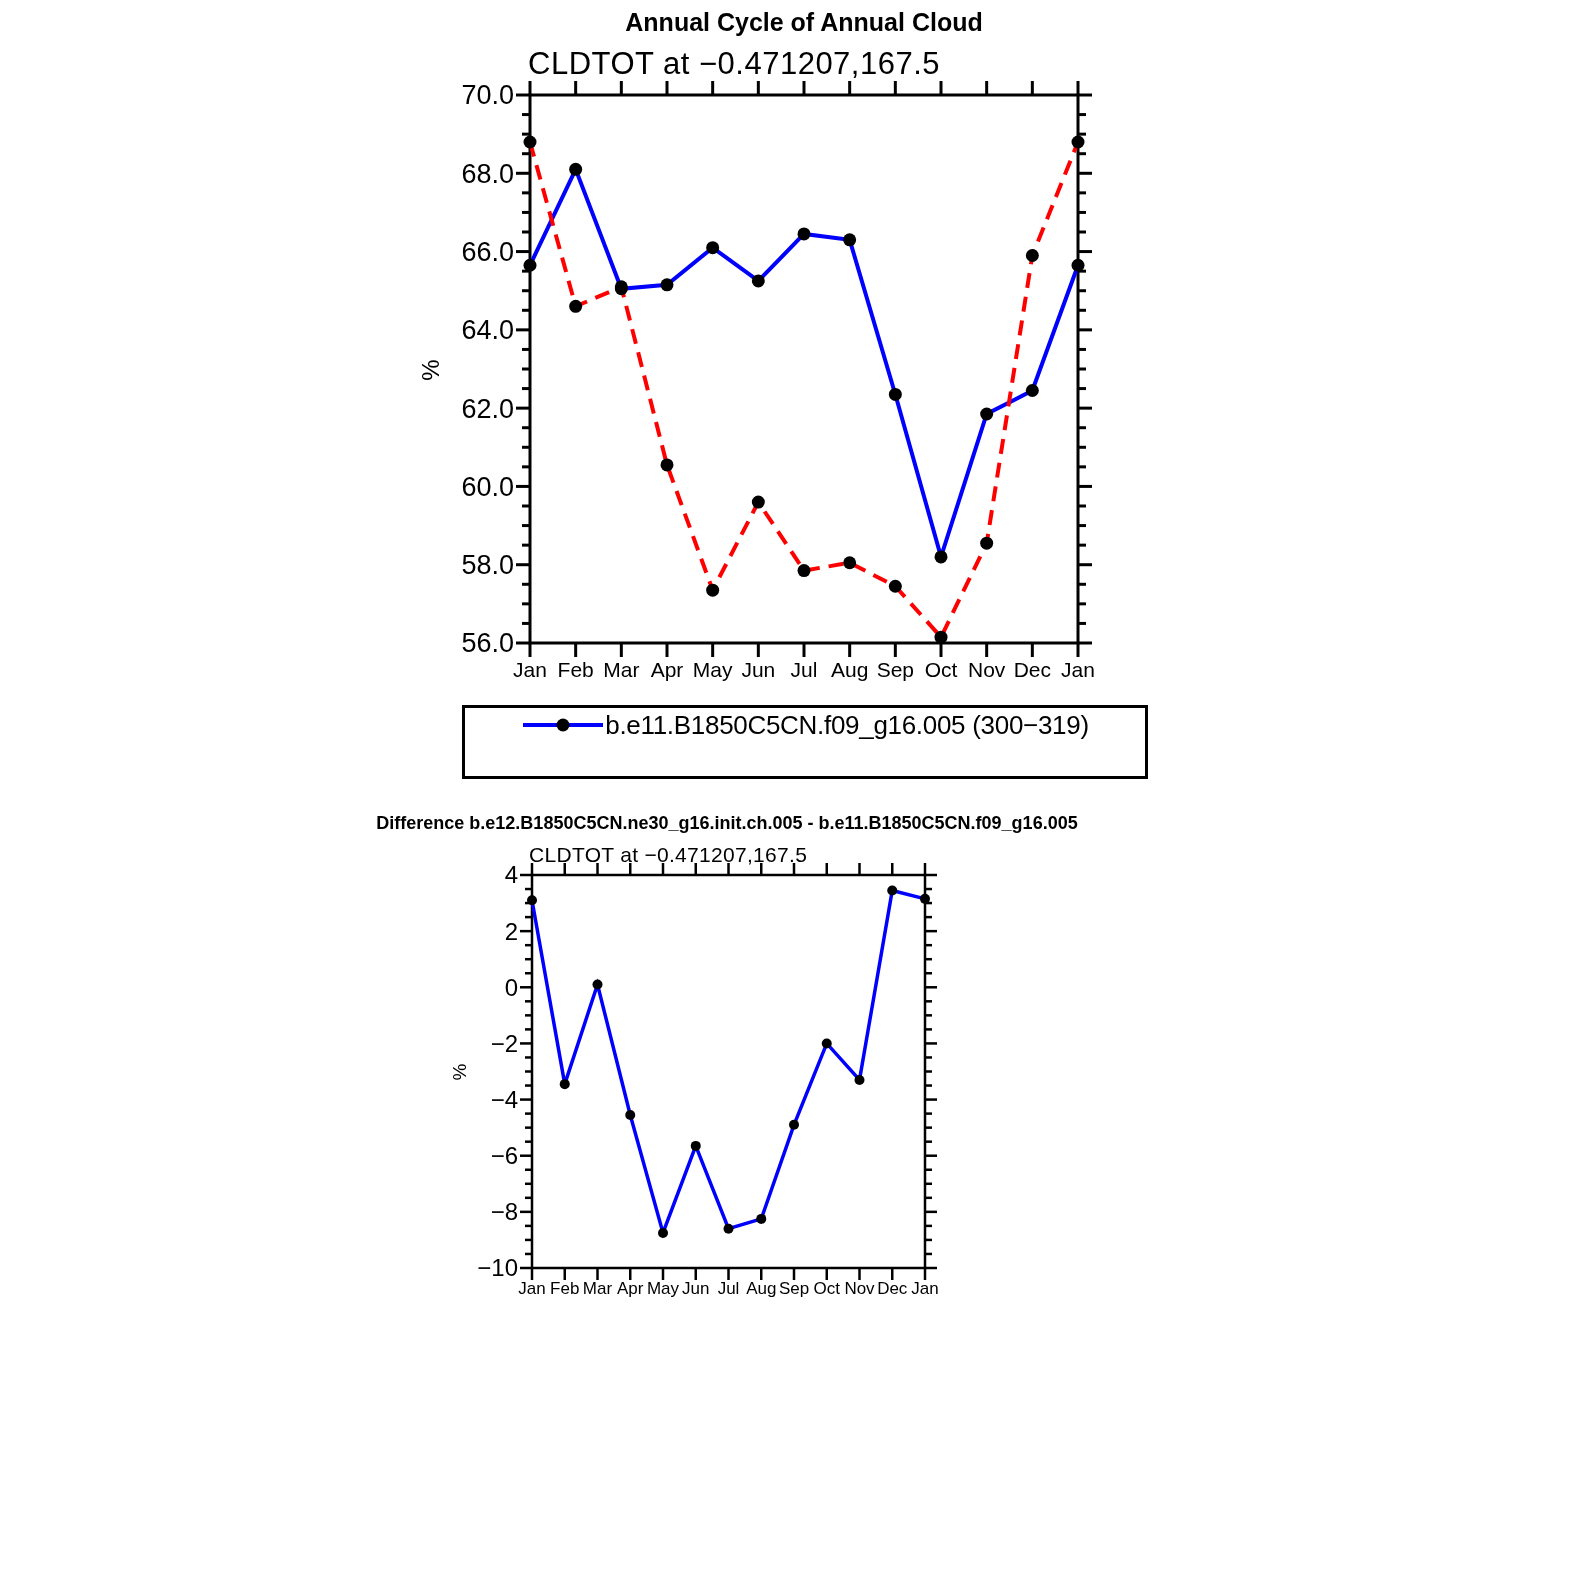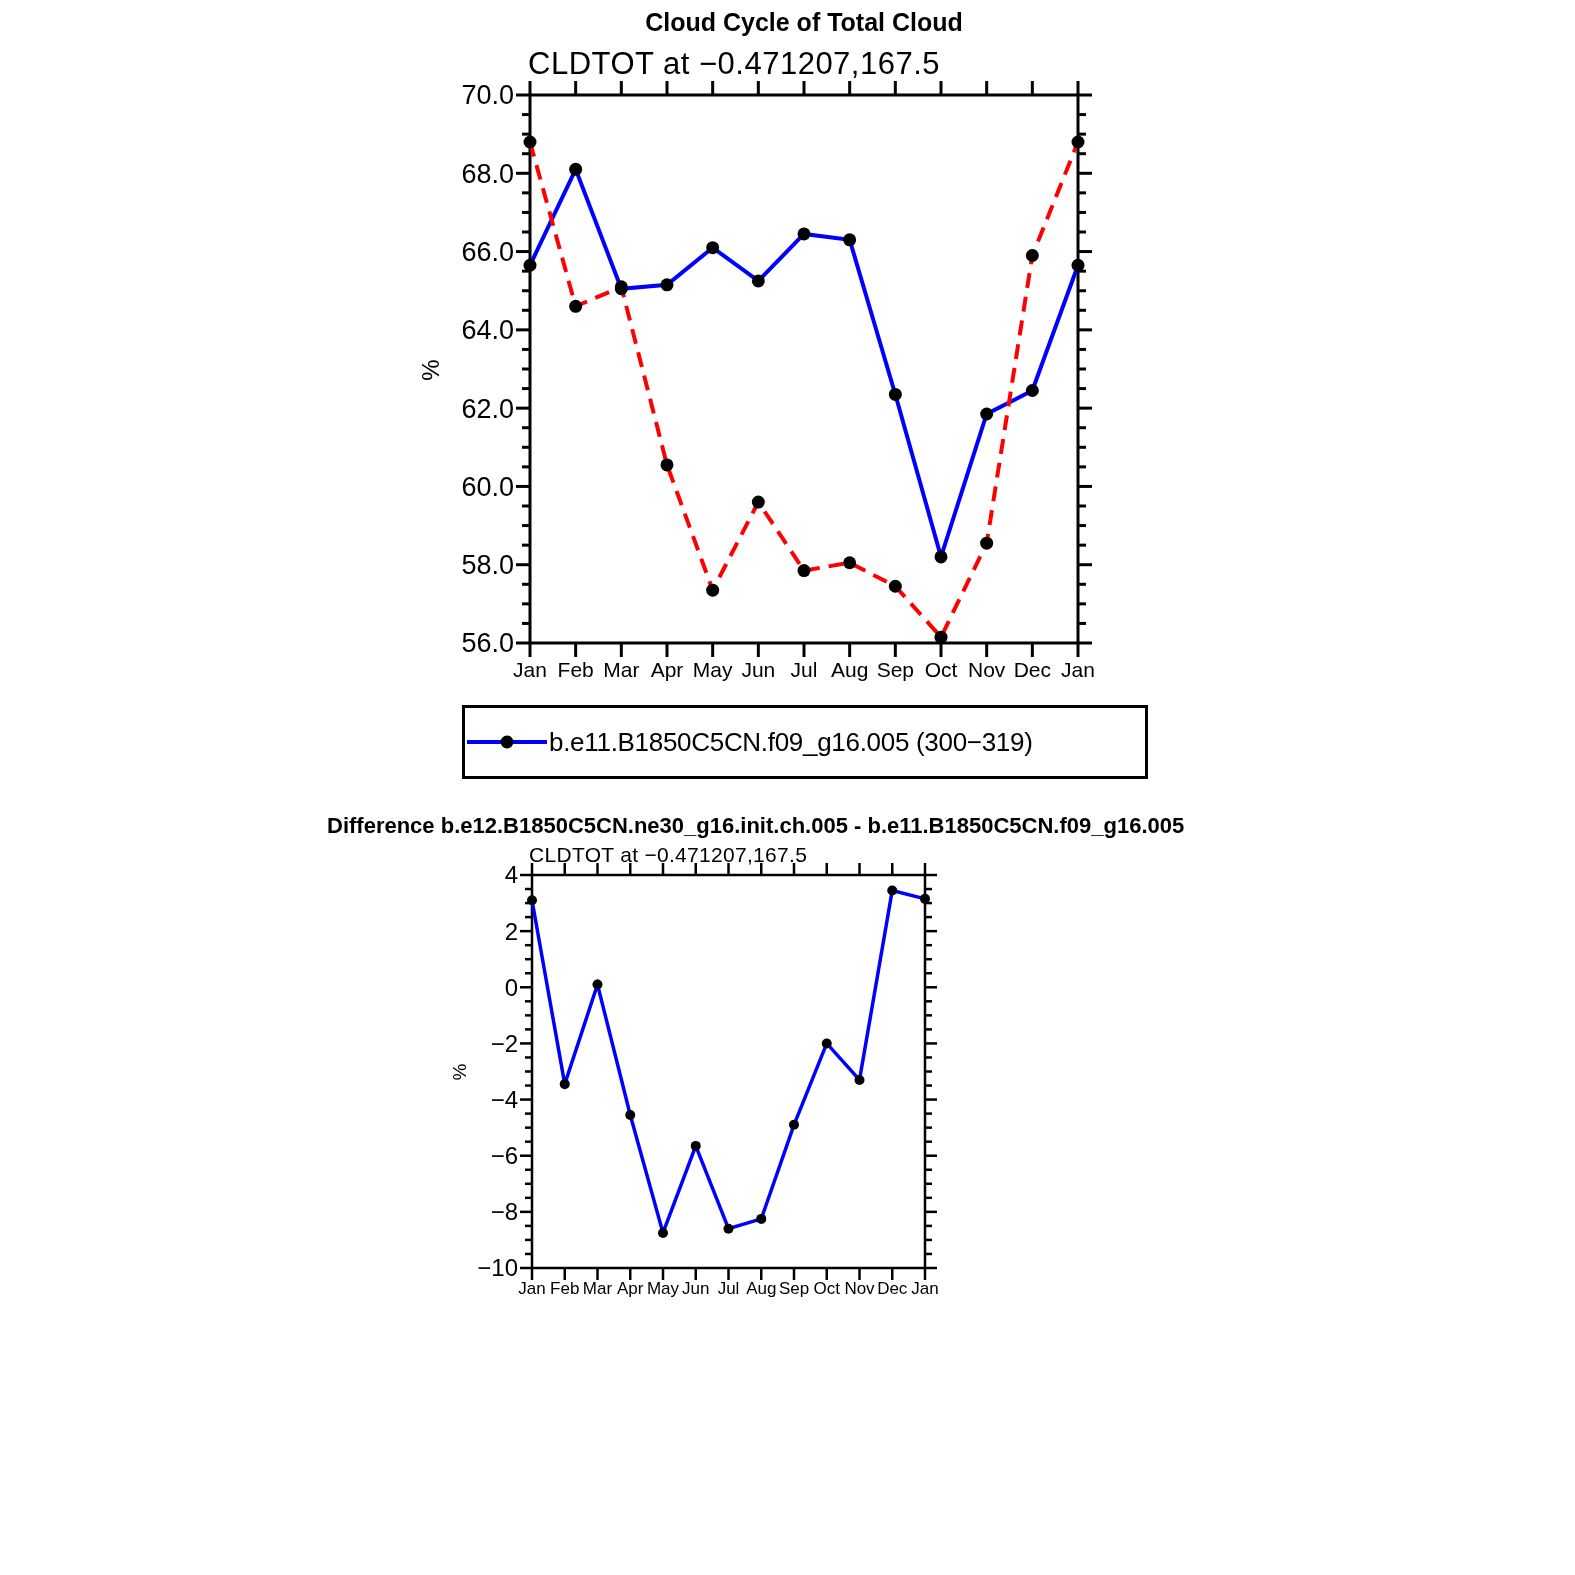--- a/index.html
+++ b/index.html
@@ -289,7 +289,7 @@
       </g>
     </svg>
 
-  <div class="chart-title t1">Cloud Cycle of Total Cloud</div>
+  <div class="chart-title t1">Annual Cycle of Annual Cloud</div>
   <div class="chart-subtitle st1">CLDTOT at −0.471207,167.5</div>
   <div class="ylab yl1">%</div>
 

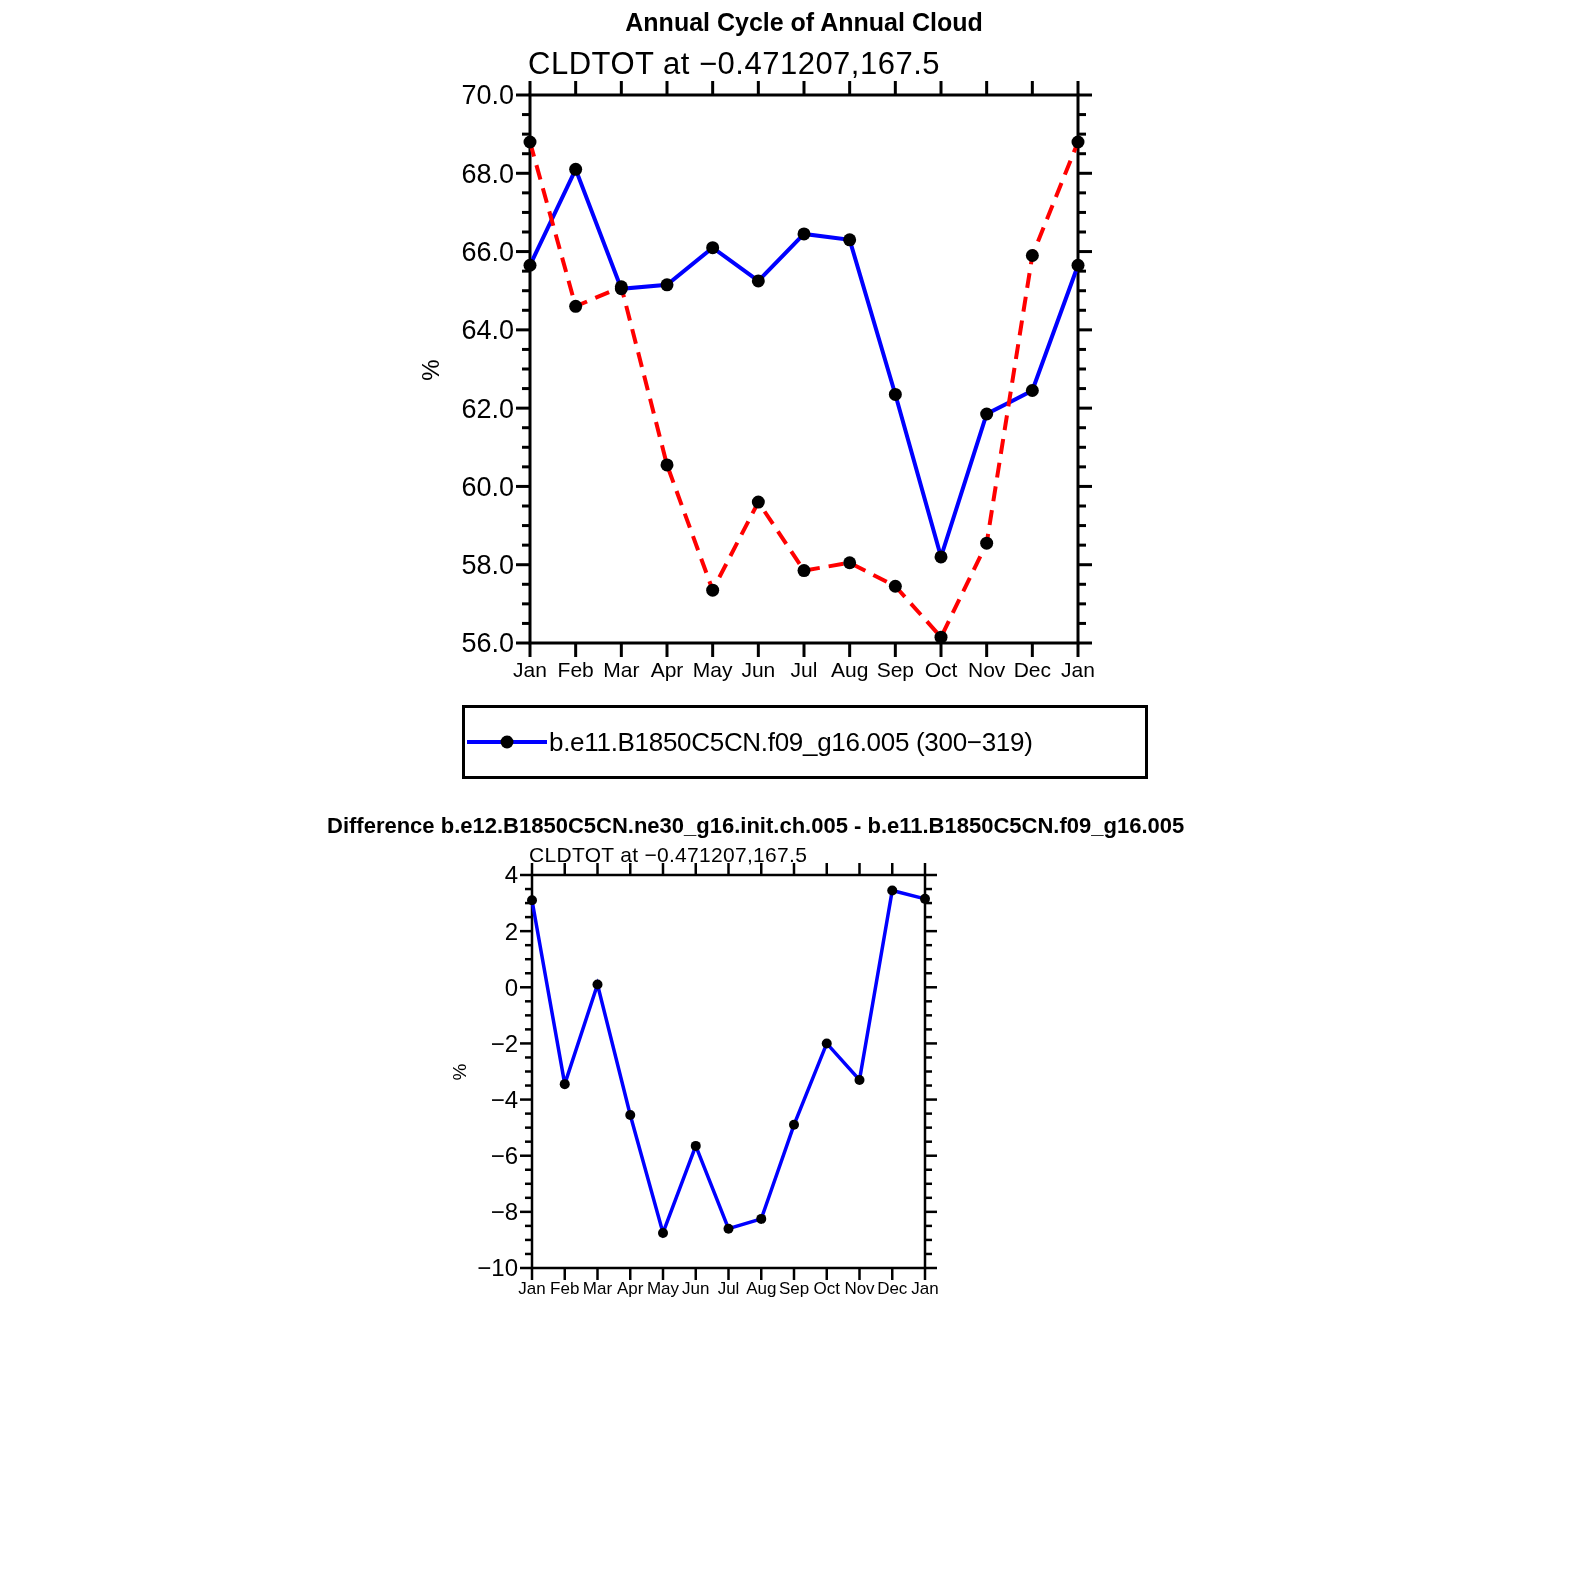--- a/index.html
+++ b/index.html
@@ -18,7 +18,7 @@
   .yl2{left:452px;top:1061px;font-size:19px;}
   .legend{position:absolute;left:462px;top:705px;width:686px;height:74px;
           border:3px solid #000;box-sizing:border-box;background:#fff;
-          display:flex;flex-direction:column;justify-content:center;}
+          display:flex;flex-direction:row;justify-content:center;}
   .legend-row{display:flex;align-items:center;height:34px;}
   .legend-sample{width:84px;height:34px;flex:0 0 84px;}
   .legend-label{font-size:26px;white-space:nowrap;letter-spacing:-0.3px;}

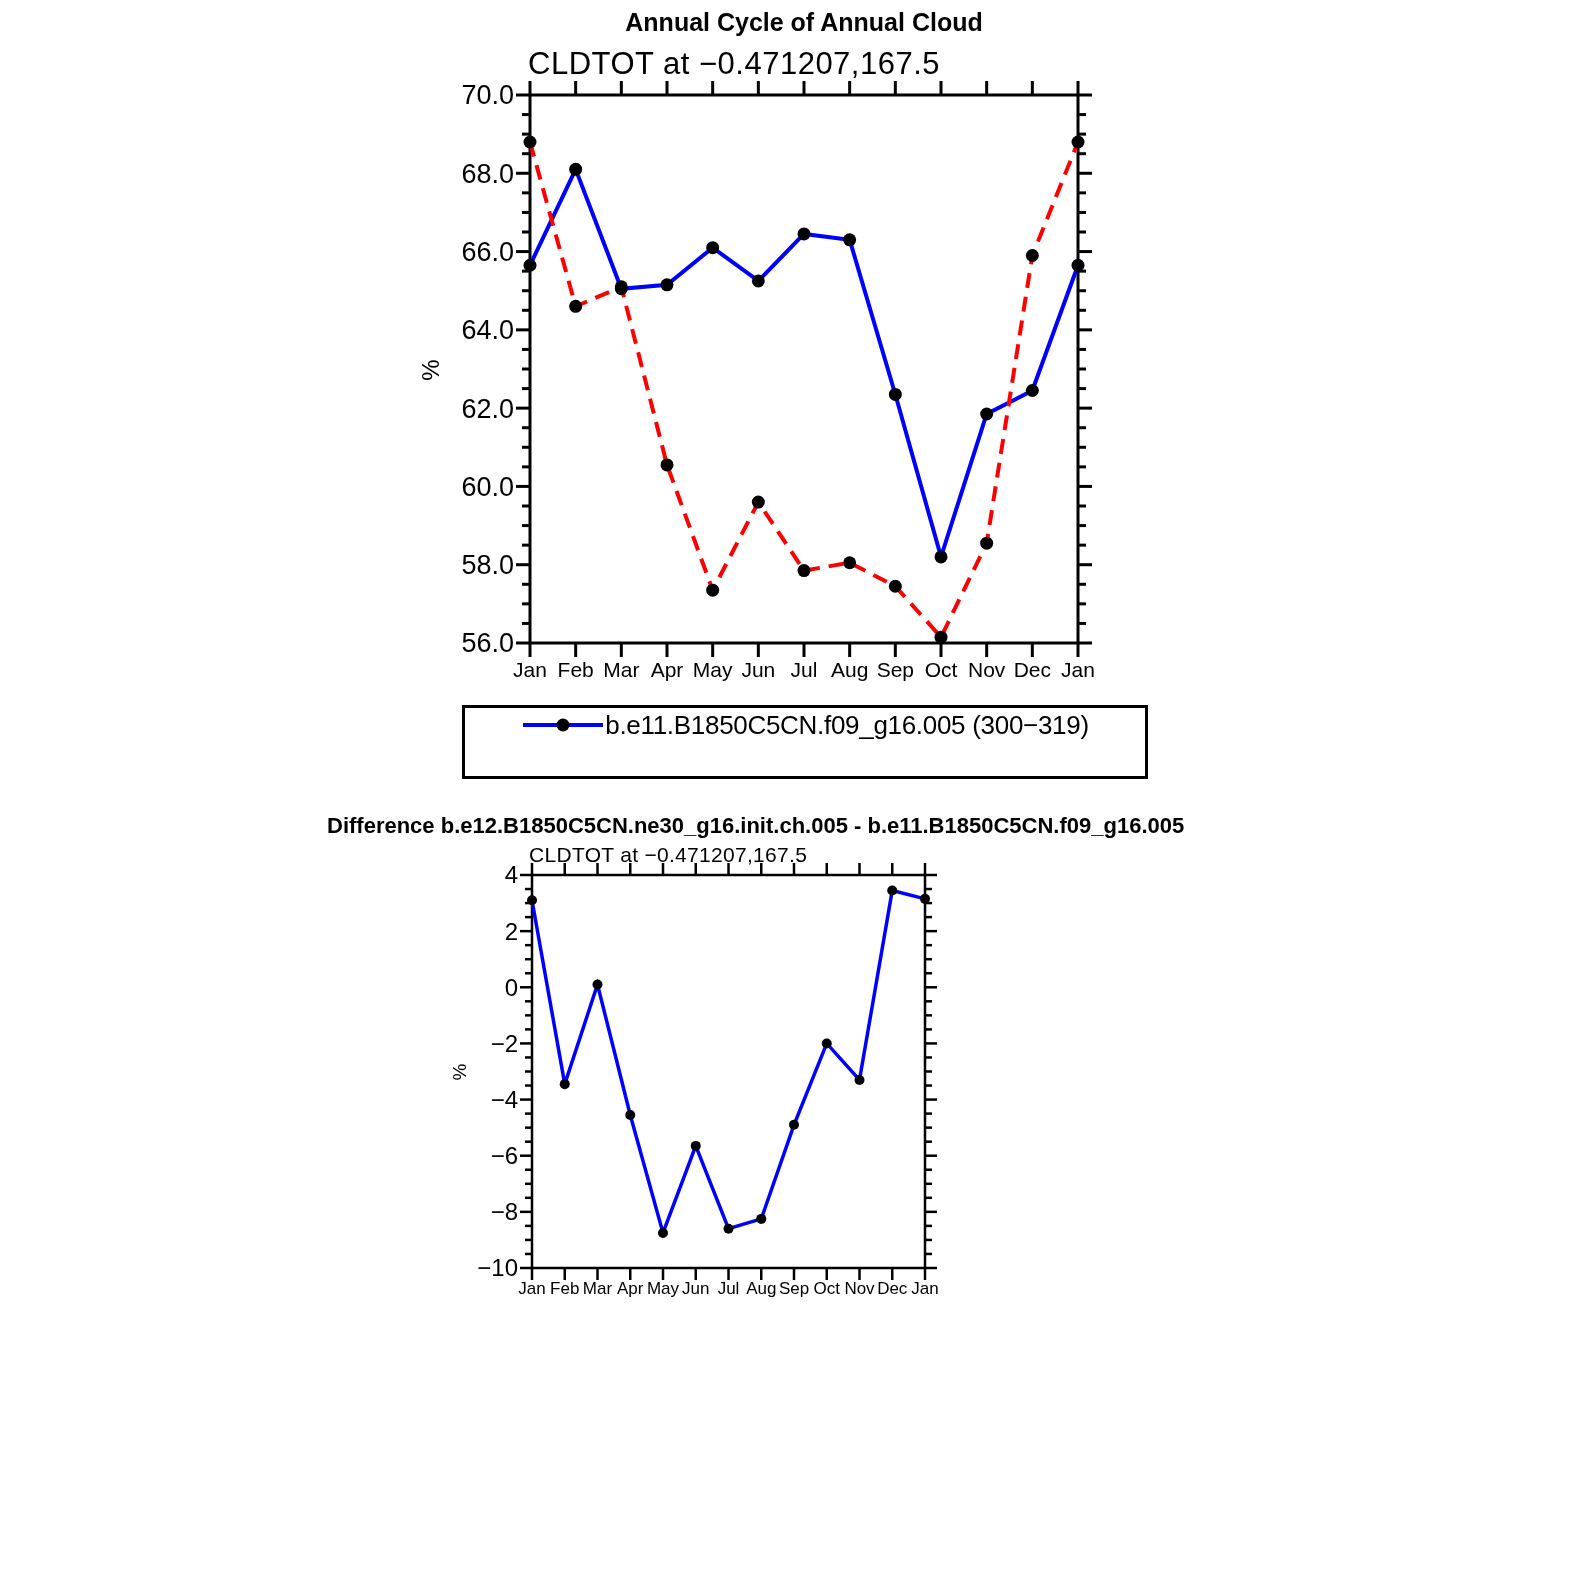--- a/index.html
+++ b/index.html
@@ -9,7 +9,7 @@
   svg text{font-family:"Liberation Sans", sans-serif;fill:#000;}
   .chart-title{position:absolute;font-weight:bold;text-align:center;white-space:nowrap;}
   .t1{left:434px;top:8px;width:740px;font-size:25px;}
-  .t2{left:327px;top:813px;width:800px;font-size:22px;}
+  .t2{left:327px;top:813px;width:800px;font-size:18px;}
   .chart-subtitle{position:absolute;white-space:nowrap;font-weight:normal;text-align:right;}
   .st1{left:528px;top:46px;font-size:31px;letter-spacing:0.5px;}
   .st2{left:529px;top:843px;font-size:21px;letter-spacing:0.3px;}

